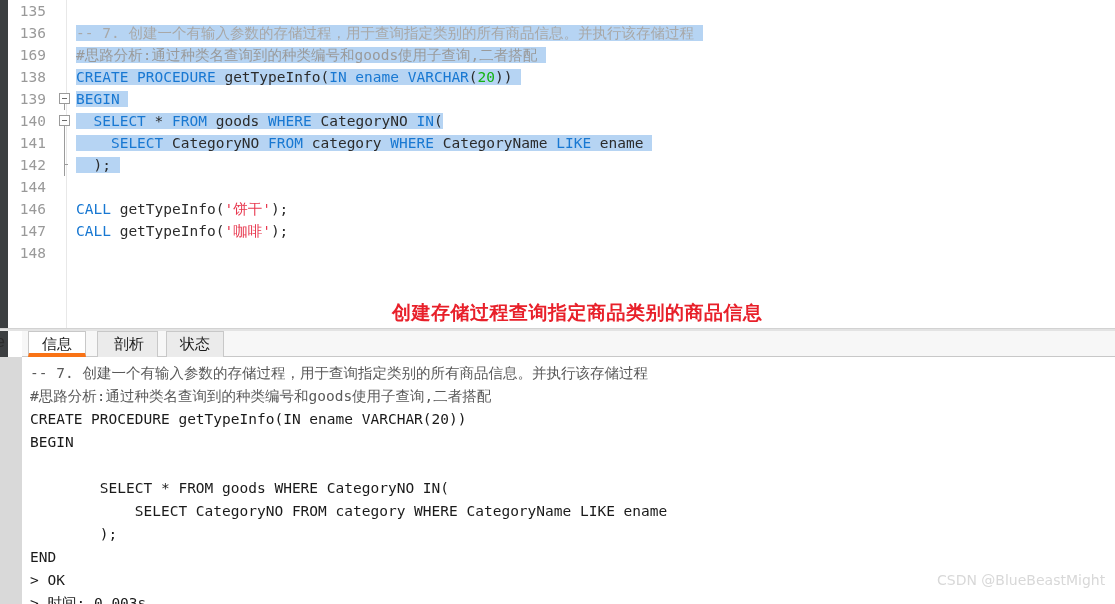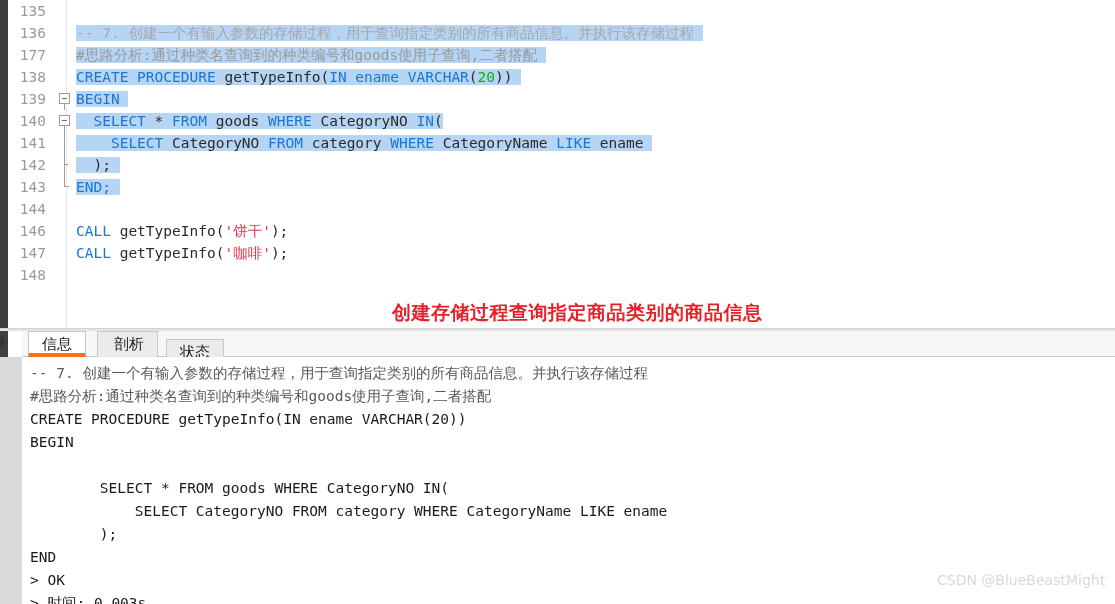--- a/index.html
+++ b/index.html
@@ -256,7 +256,7 @@
       <div id="code-lines">
           <div class="code-line"><div class="gutter">135</div><div class="fold-col"></div><div class="code-text"></div></div>
           <div class="code-line"><div class="gutter">136</div><div class="fold-col"></div><div class="code-text"><span class="caret"></span><span class="cmt sel">-- 7. 创建一个有输入参数的存储过程，用于查询指定类别的所有商品信息。并执行该存储过程 </span></div></div>
-          <div class="code-line"><div class="gutter">177</div><div class="fold-col"></div><div class="code-text"><span class="cmt2 sel">#思路分析:通过种类名查询到的种类编号和goods使用子查询,二者搭配 </span></div></div>
+          <div class="code-line"><div class="gutter">169</div><div class="fold-col"></div><div class="code-text"><span class="cmt2 sel">#思路分析:通过种类名查询到的种类编号和goods使用子查询,二者搭配 </span></div></div>
           <div class="code-line"><div class="gutter">138</div><div class="fold-col"></div><div class="code-text"><span class="kw sel">CREATE PROCEDURE </span><span class="plain sel">getTypeInfo(</span><span class="kw sel">IN ename VARCHAR</span><span class="plain sel">(</span><span class="num sel">20</span><span class="plain sel">)) </span></div></div>
           <div class="code-line"><div class="gutter">139</div><div class="fold-col"><span class="fold-box"></span><span class="fold-vline half-top"></span></div><div class="code-text"><span class="kw sel">BEGIN </span></div></div>
           <div class="code-line"><div class="gutter">140</div><div class="fold-col"><span class="fold-box"></span><span class="fold-vline half-top"></span></div><div class="code-text"><span class="plain sel">  </span><span class="kw sel">SELECT </span><span class="plain sel">* </span><span class="kw sel">FROM </span><span class="plain sel">goods </span><span class="kw sel">WHERE </span><span class="plain sel">CategoryNO </span><span class="kw sel">IN</span><span class="plain sel">(</span></div></div>

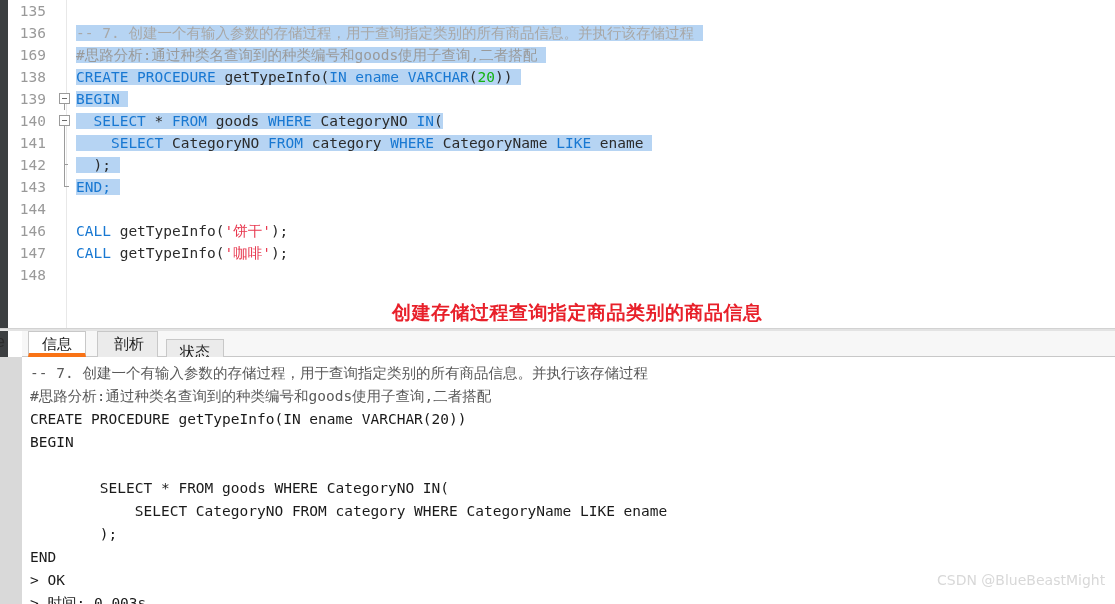--- a/index.html
+++ b/index.html
@@ -262,7 +262,6 @@
           <div class="code-line"><div class="gutter">140</div><div class="fold-col"><span class="fold-box"></span><span class="fold-vline half-top"></span></div><div class="code-text"><span class="plain sel">  </span><span class="kw sel">SELECT </span><span class="plain sel">* </span><span class="kw sel">FROM </span><span class="plain sel">goods </span><span class="kw sel">WHERE </span><span class="plain sel">CategoryNO </span><span class="kw sel">IN</span><span class="plain sel">(</span></div></div>
           <div class="code-line"><div class="gutter">141</div><div class="fold-col"><span class="fold-vline"></span></div><div class="code-text"><span class="plain sel">    </span><span class="kw sel">SELECT </span><span class="plain sel">CategoryNO </span><span class="kw sel">FROM </span><span class="plain sel">category </span><span class="kw sel">WHERE </span><span class="plain sel">CategoryName </span><span class="kw sel">LIKE </span><span class="plain sel">ename </span></div></div>
           <div class="code-line"><div class="gutter">142</div><div class="fold-col"><span class="fold-vline"></span><span class="fold-tick"></span></div><div class="code-text"><span class="plain sel">  ); </span></div></div>
-          <div class="code-line"><div class="gutter">143</div><div class="fold-col"><span class="fold-end"></span></div><div class="code-text"><span class="kw sel">END; </span></div></div>
           <div class="code-line"><div class="gutter">144</div><div class="fold-col"></div><div class="code-text"></div></div>
           <div class="code-line"><div class="gutter">146</div><div class="fold-col"></div><div class="code-text"><span class="kw">CALL </span><span class="plain">getTypeInfo(</span><span class="str">'饼干'</span><span class="plain">);</span></div></div>
           <div class="code-line"><div class="gutter">147</div><div class="fold-col"></div><div class="code-text"><span class="kw">CALL </span><span class="plain">getTypeInfo(</span><span class="str">'咖啡'</span><span class="plain">);</span></div></div>

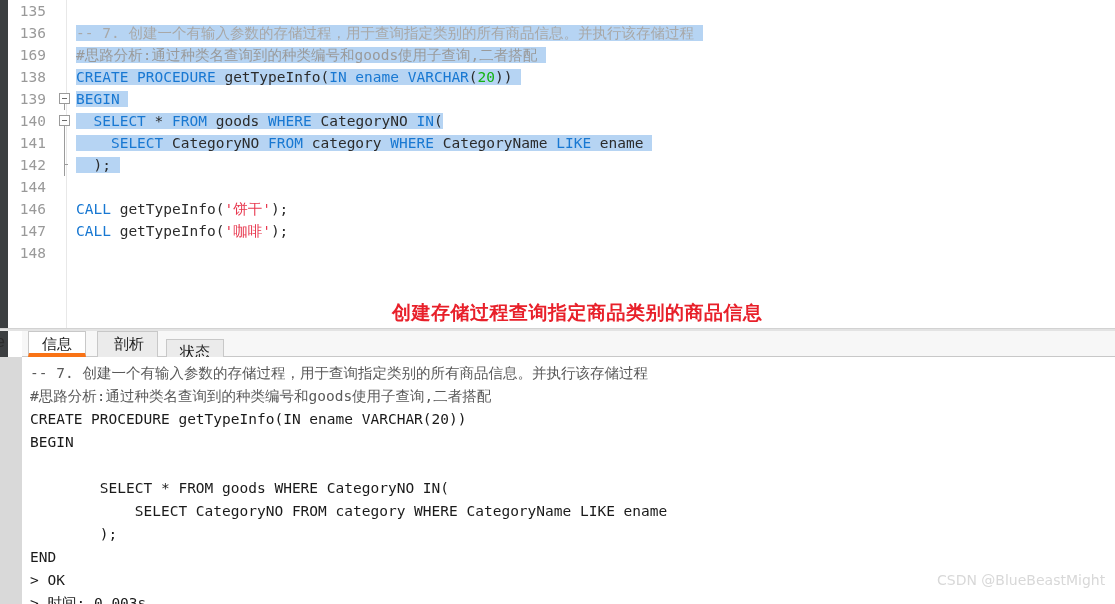--- a/index.html
+++ b/index.html
@@ -281,7 +281,7 @@
     <div id="tabbar">
         <div class="tab active" style="left: 6px;">信息</div>
         <div class="tab" style="left: 75px; padding-left: 16px;">剖析</div>
-        <div class="tab" style="left: 144px; margin-top: 8px;">状态</div>
+        <div class="tab" style="left: 144px;">状态</div>
       </div>
 
     <div id="output-area">

